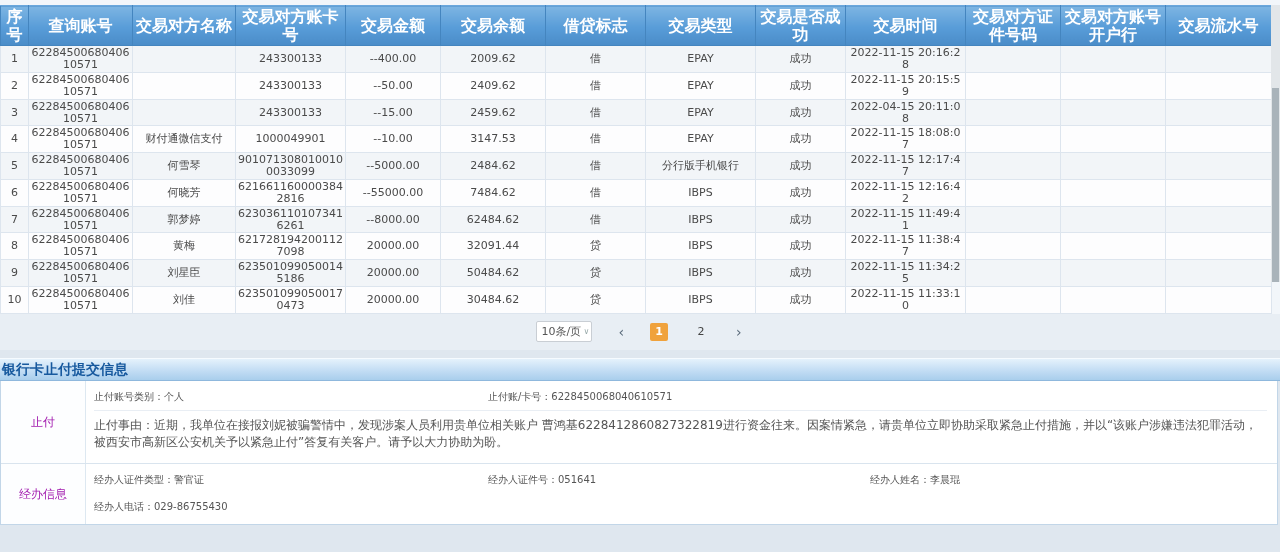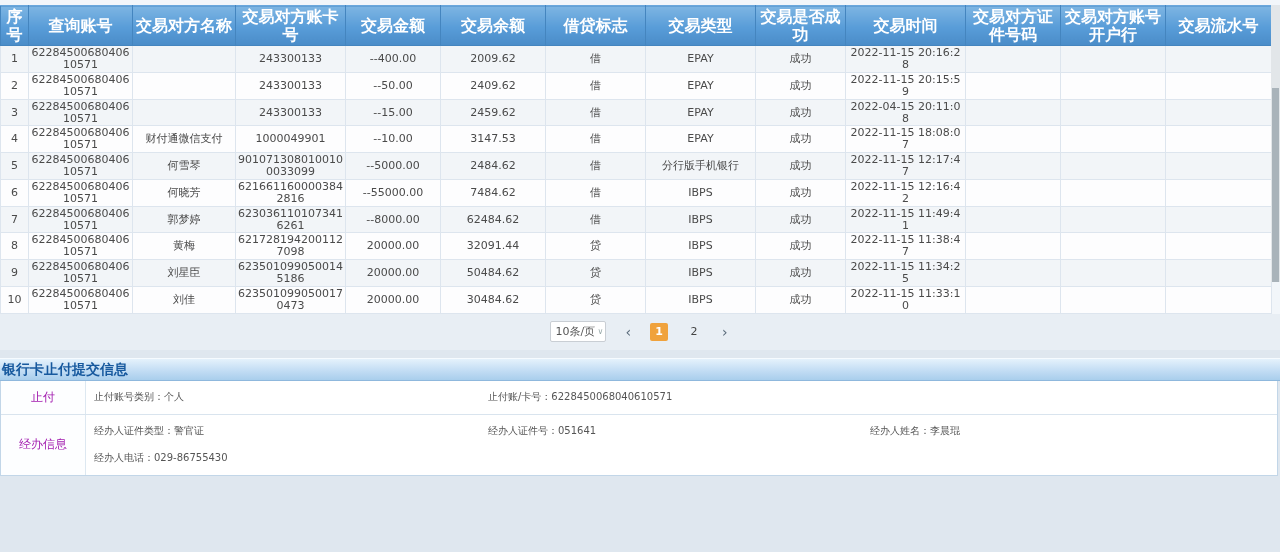--- a/index.html
+++ b/index.html
@@ -29,7 +29,7 @@
   .vscroll{position:absolute;top:5px;right:0;width:9px;height:277px;background:#e2e6e9;}
   .vscroll .thumb{position:absolute;left:1px;width:7px;top:83px;height:194px;background:#a9b3ba;}
   
-  .pager{height:36px;background:#e8eef4;display:flex;align-items:center;justify-content:center;gap:17px;}
+  .pager{height:36px;background:#e8eef4;display:flex;align-items:center;justify-content:center;gap:24px;}
   .page-size{
     width:50px;height:19px;border:1px solid #c9ced4;background:#fff;border-radius:2px;
     position:relative;overflow:hidden;line-height:19px;padding-left:4px;color:#555;

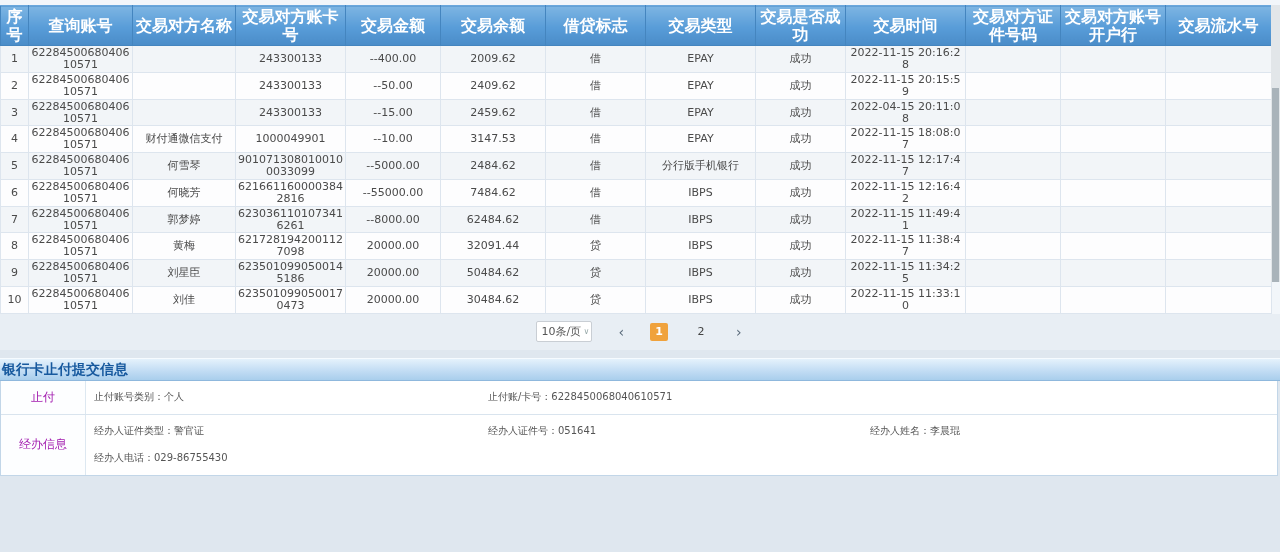--- a/index.html
+++ b/index.html
@@ -278,6 +278,7 @@
         <span class="field">止付账号类别：个人</span>
         <span class="field">止付账/卡号：6228450068040610571</span>
       </div>
+      <div class="reason-block">止付事由：近期，我单位在接报刘妮被骗警情中，发现涉案人员利用贵单位相关账户 曹鸿基6228412860827322819进行资金往来。因案情紧急，请贵单位立即协助采取紧急止付措施，并以“该账户涉嫌违法犯罪活动，被西安市高新区公安机关予以紧急止付”答复有关客户。请予以大力协助为盼。</div>
     </div>
   </div>
   <div class="pgroup">

